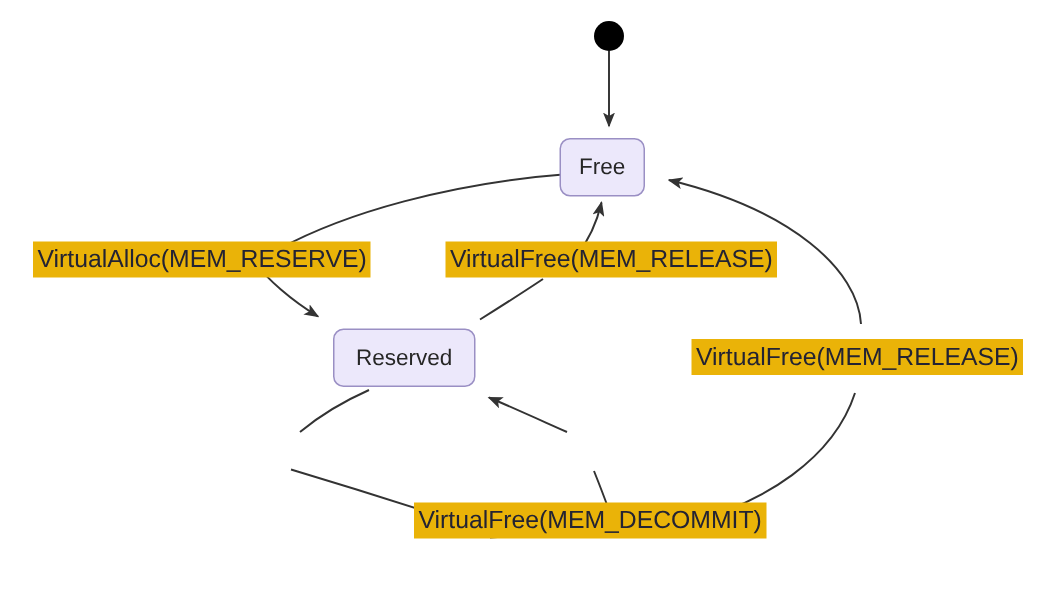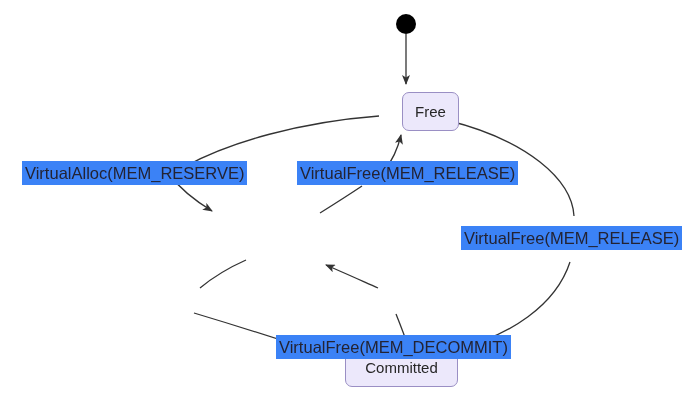--- a/index.html
+++ b/index.html
@@ -96,7 +96,7 @@
     <circle cx="12" cy="12" r="10" fill="#000000"></circle>
   </svg>
 
-  <div class="state-node" style="left:402px;top:92px;width:57px;height:39px;">
+  <div class="state-node" style="left:373px;top:92px;width:57px;height:39px;">
     <span>Free</span>
   </div>
 

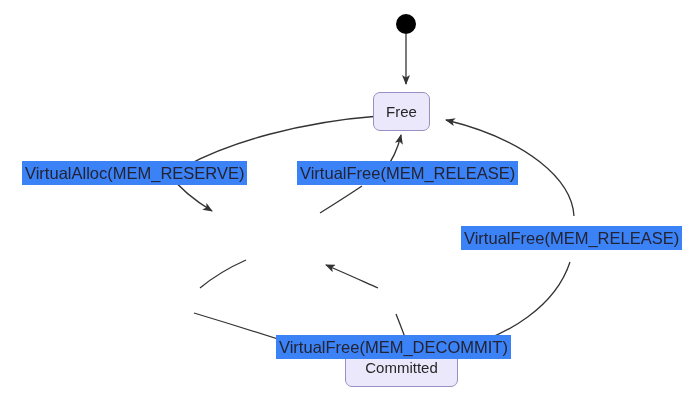--- a/index.html
+++ b/index.html
@@ -40,7 +40,7 @@
   .edge-label {
     position: absolute;
     box-sizing: border-box;
-    background: #3b82f6;
+    background: #eab308;
     color: #232333;
     font-size: 16.5px;
     font-family: "Liberation Sans", sans-serif;

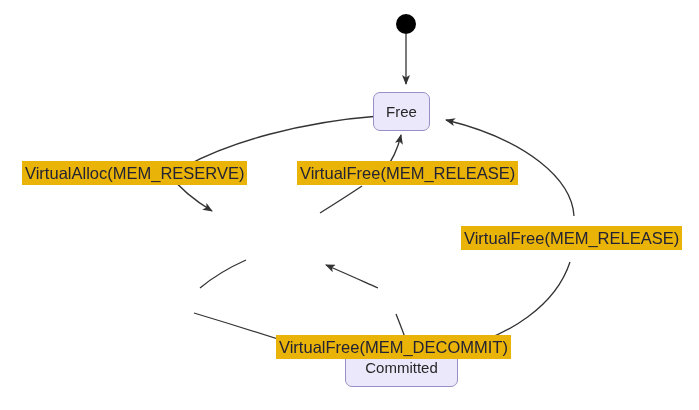--- a/index.html
+++ b/index.html
@@ -100,6 +100,9 @@
     <span>Free</span>
   </div>
 
+  <div class="state-node" style="left:222px;top:219px;width:95px;height:39px;">
+    <span>Reserved</span>
+  </div>
 
   <div class="state-node" style="left:345px;top:348px;width:113px;height:39px;">
     <span>Committed</span>

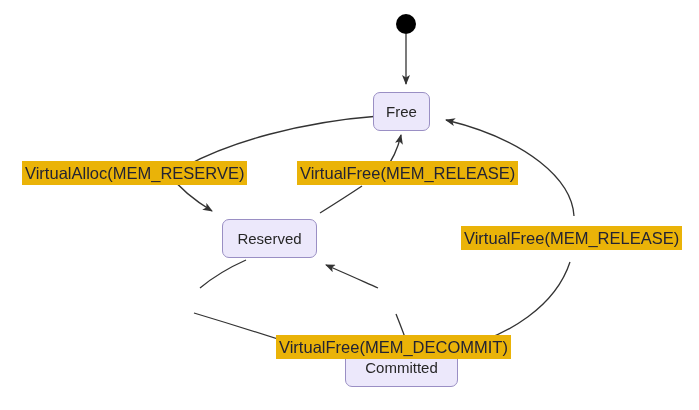--- a/index.html
+++ b/index.html
@@ -104,9 +104,6 @@
     <span>Reserved</span>
   </div>
 
-  <div class="state-node" style="left:345px;top:348px;width:113px;height:39px;">
-    <span>Committed</span>
-  </div>
 
   <div class="edge-label" style="left:22px;top:161px;">VirtualAlloc(MEM_RESERVE)</div>
 

